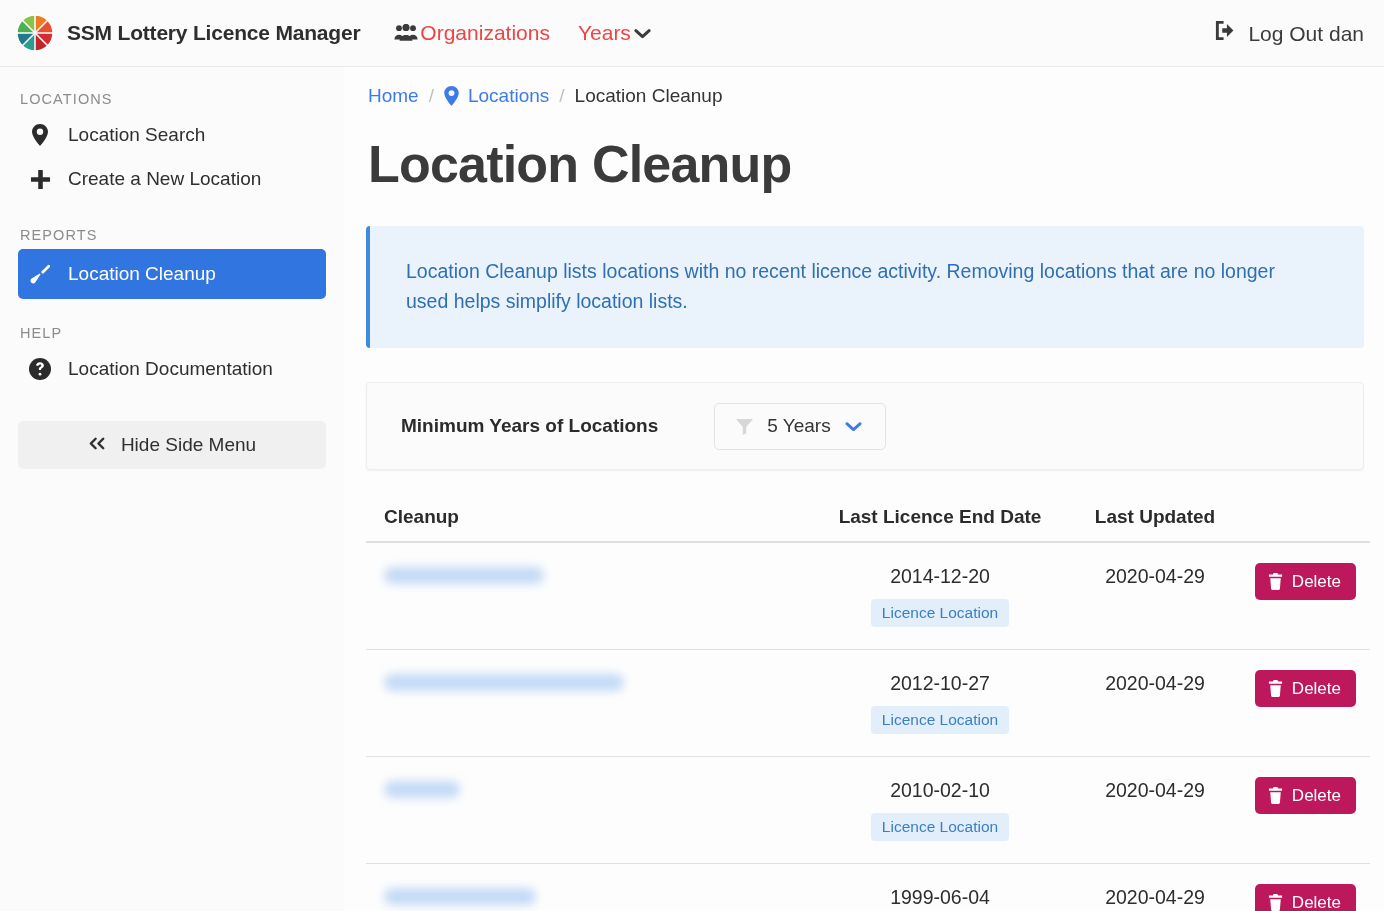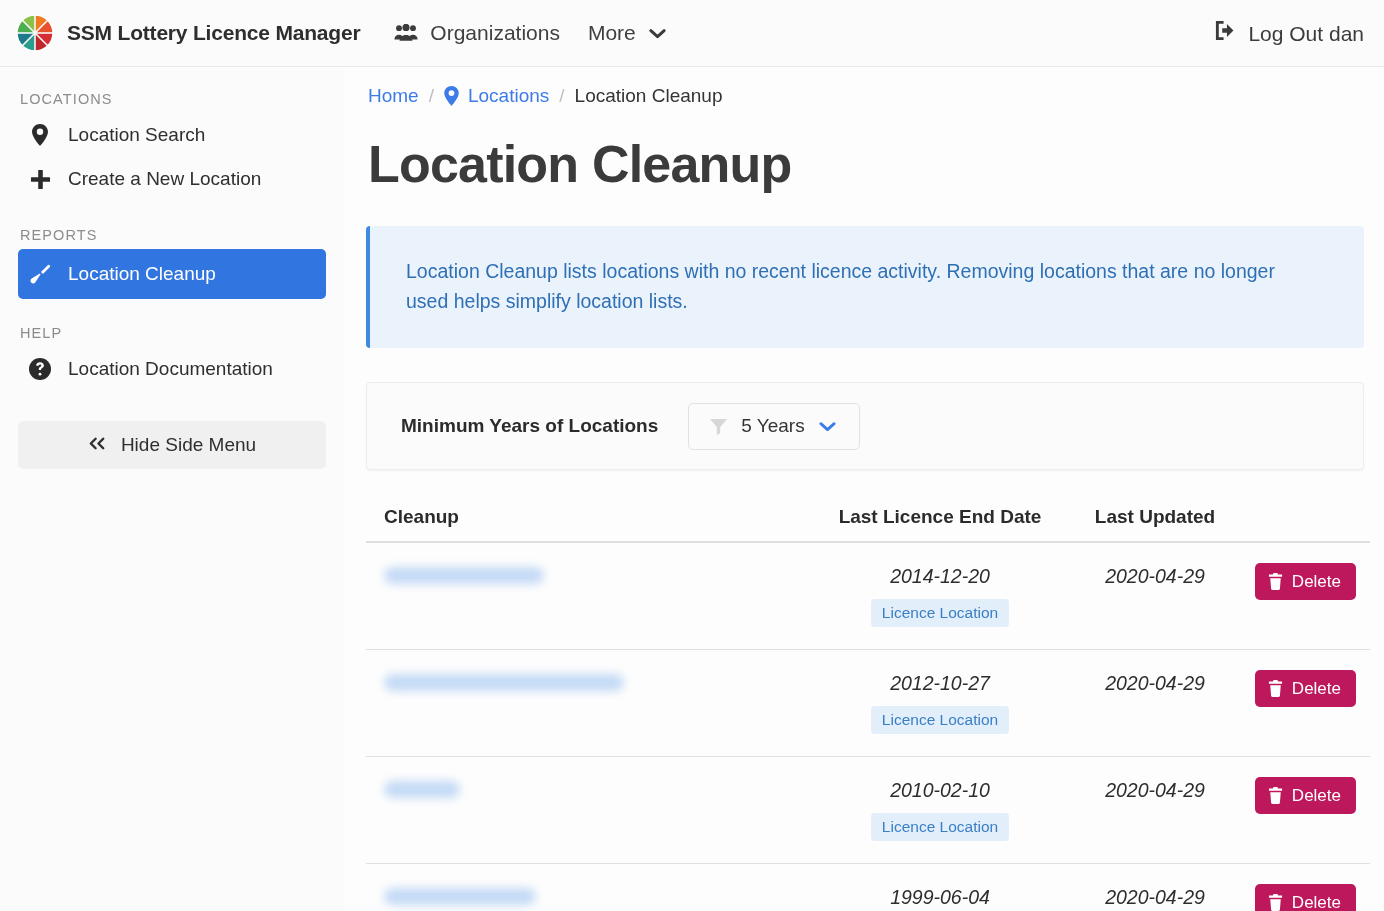--- a/index.html
+++ b/index.html
@@ -29,8 +29,8 @@
   }
   .nav-links { display: flex; align-items: center; margin-left: 34px; gap: 28px; }
   .nav-item {
-    display: flex; align-items: center; gap: 12px;
-    font-size: 21px; color: #404040; cursor: pointer;
+    display: flex; align-items: center; gap: 2px;
+    font-size: 21px; color: #ef4444; cursor: pointer;
     white-space: nowrap;
   }
   .nav-item .ic { display: flex; align-items: center; color: #3b3b3b; }

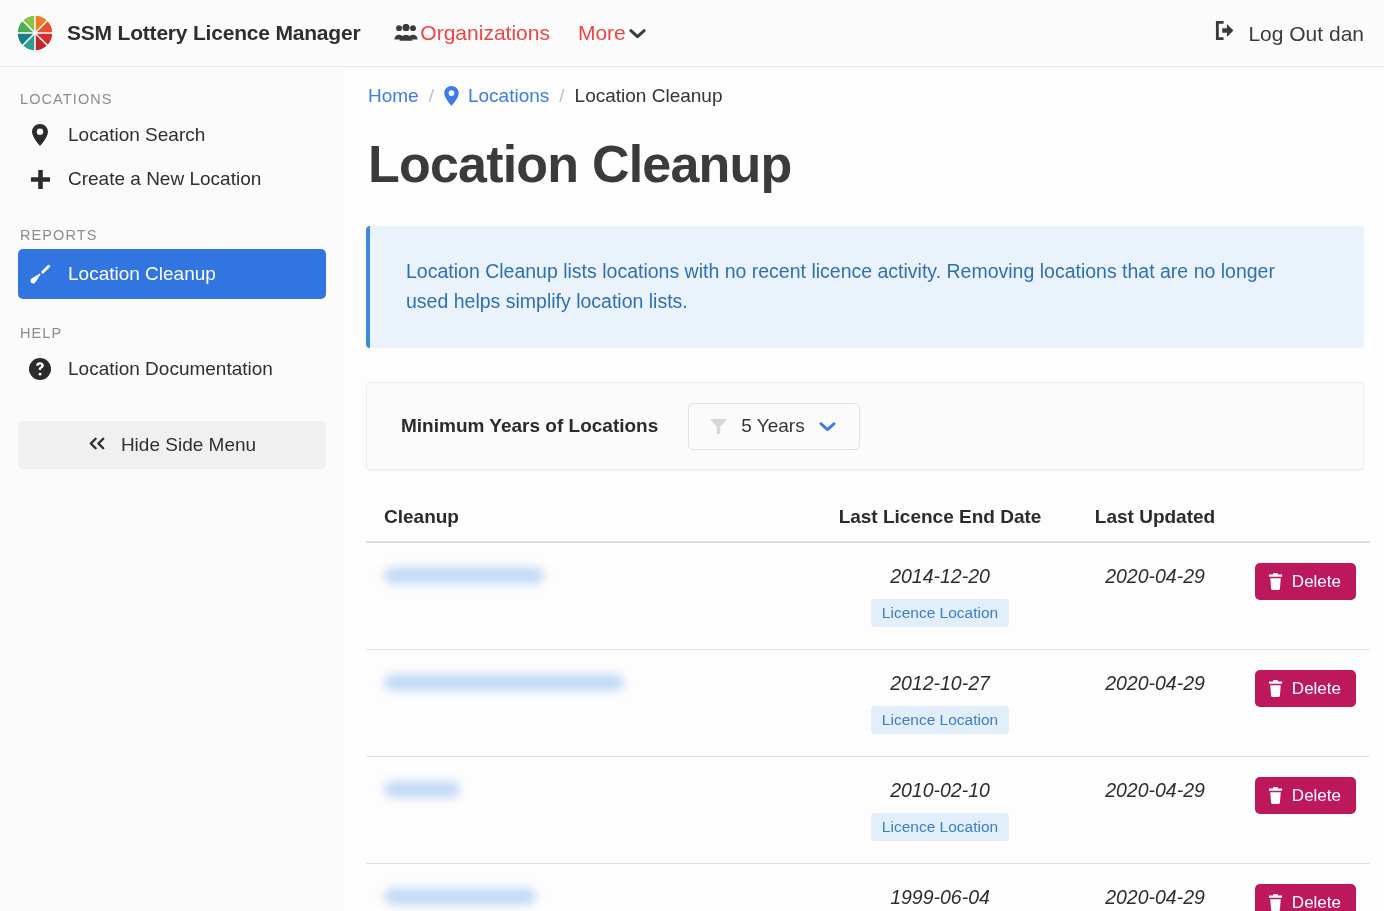--- a/index.html
+++ b/index.html
@@ -201,7 +201,7 @@
       <span>Organizations</span>
     </div>
     <div class="nav-item">
-      <span>More</span>
+      <span>Years</span>
       <span class="ic">
         <svg width="19" height="13" viewBox="0 0 20 13" fill="none" stroke="currentColor" stroke-width="3.2" stroke-linecap="round" stroke-linejoin="round">
             <polyline points="3,3.5 10,9.8 17,3.5"></polyline>

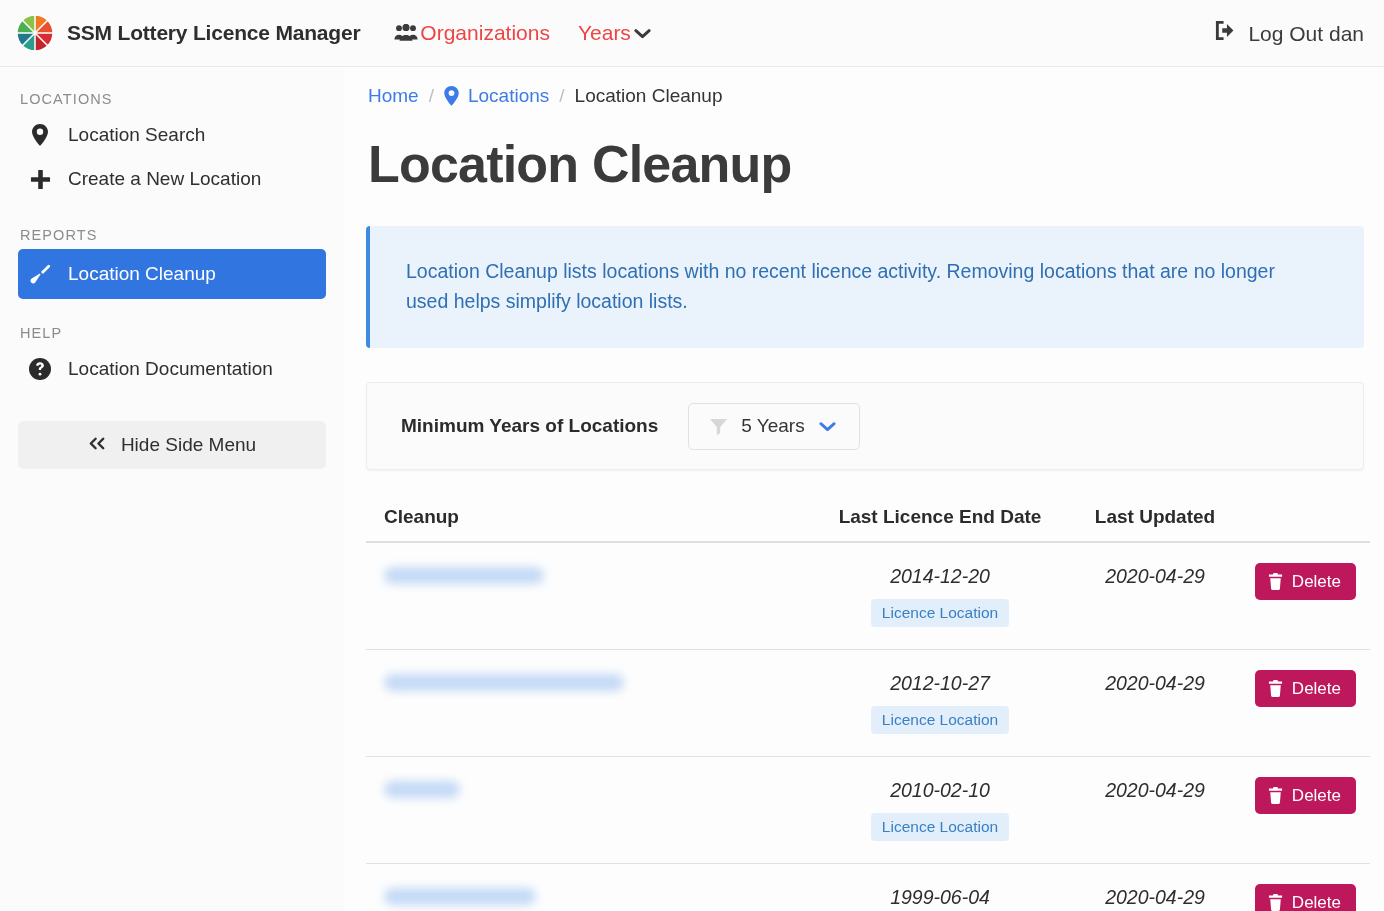--- a/index.html
+++ b/index.html
@@ -106,7 +106,7 @@
   }
   .filter-label { font-size: 19px; font-weight: bold; color: #2b2b2b; }
   .dropdown {
-    margin-left: 30px;
+    margin-left: 56px;
     height: 47px; min-width: 172px;
     border: 1px solid #e2e2e2; border-radius: 5px;
     background: #fbfbfb;

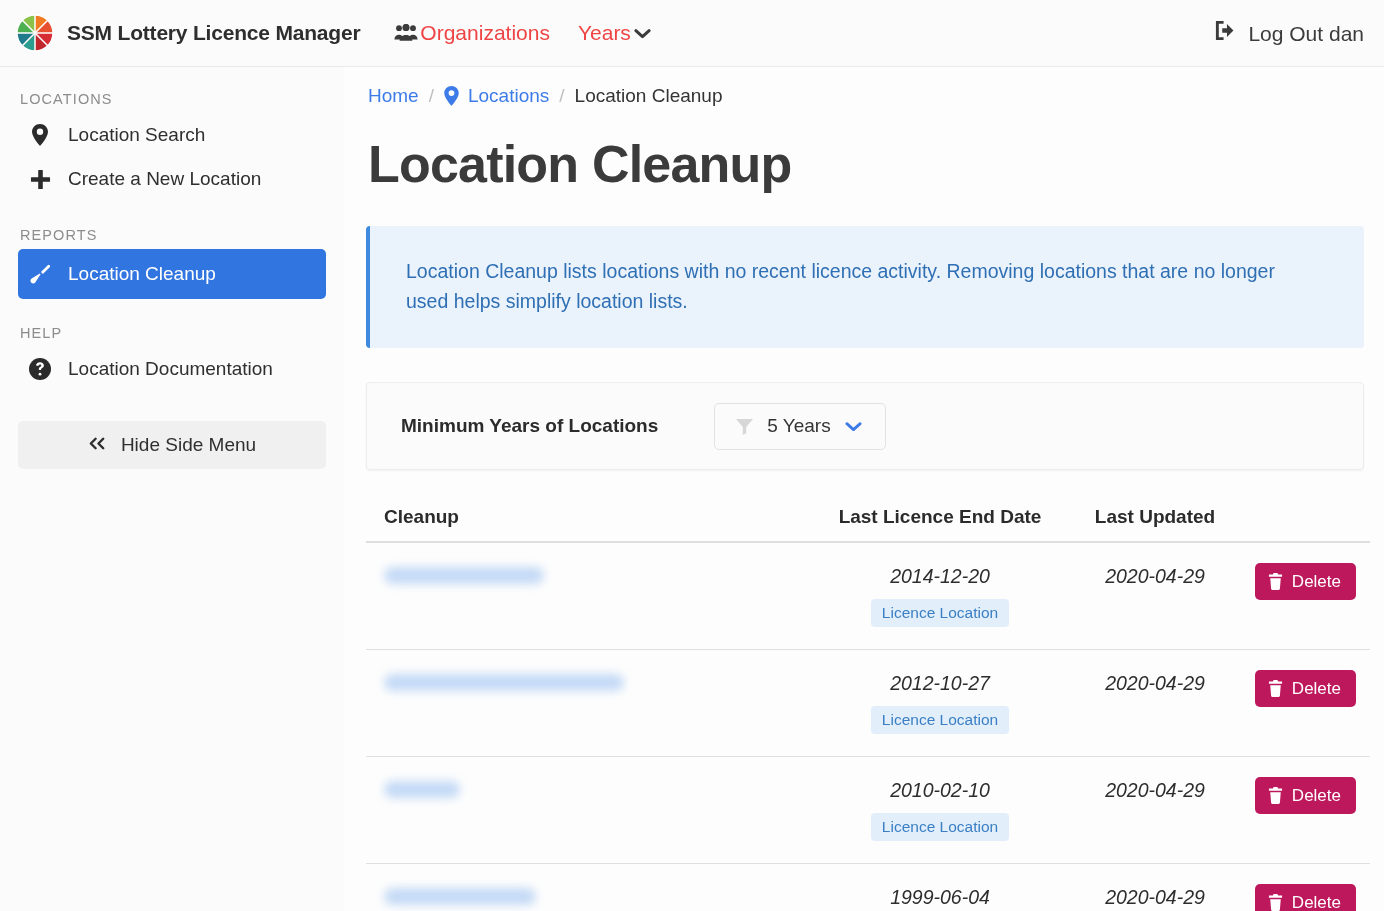--- a/index.html
+++ b/index.html
@@ -142,7 +142,7 @@
   }
 
   .datecell { padding-top: 2px; }
-  .date { font-size: 19.5px; color: #2d2d2d; font-style: italic; }
+  .date { font-size: 19.5px; color: #2d2d2d; }
   .badge {
     display: inline-block; margin-top: 11px;
     background: #e2effb; color: #3a7fc4;

